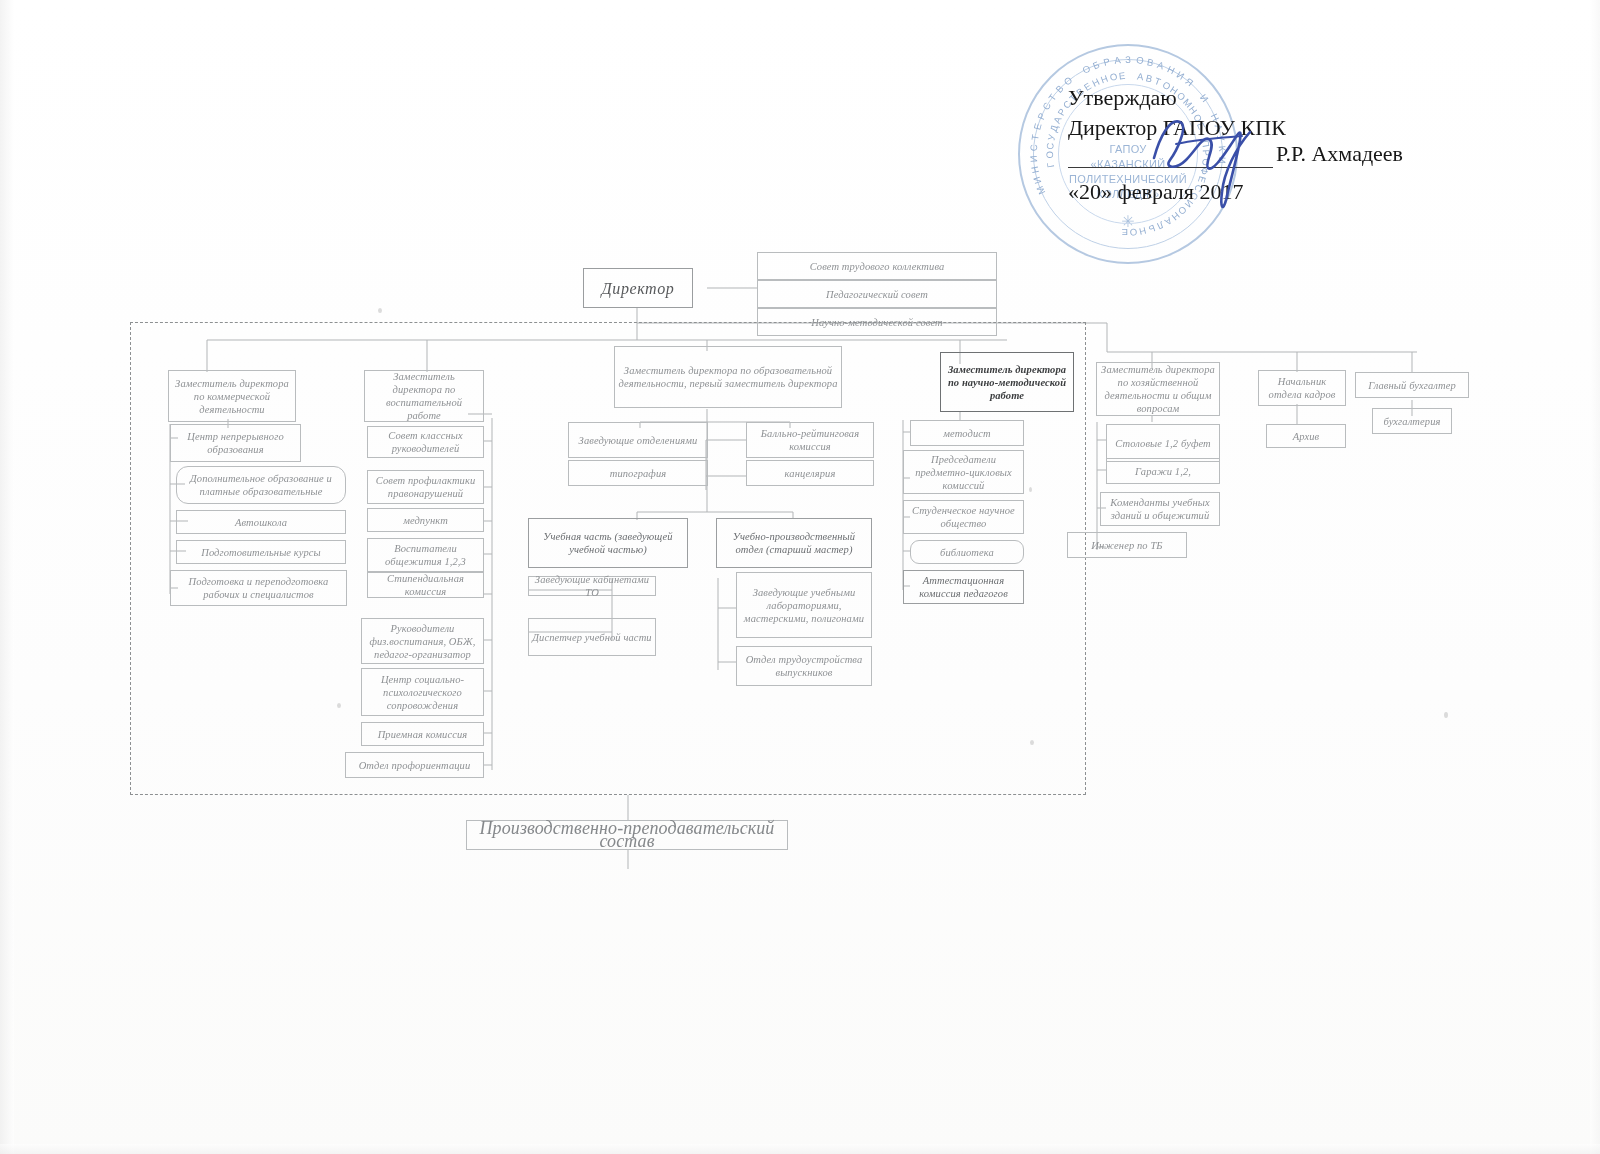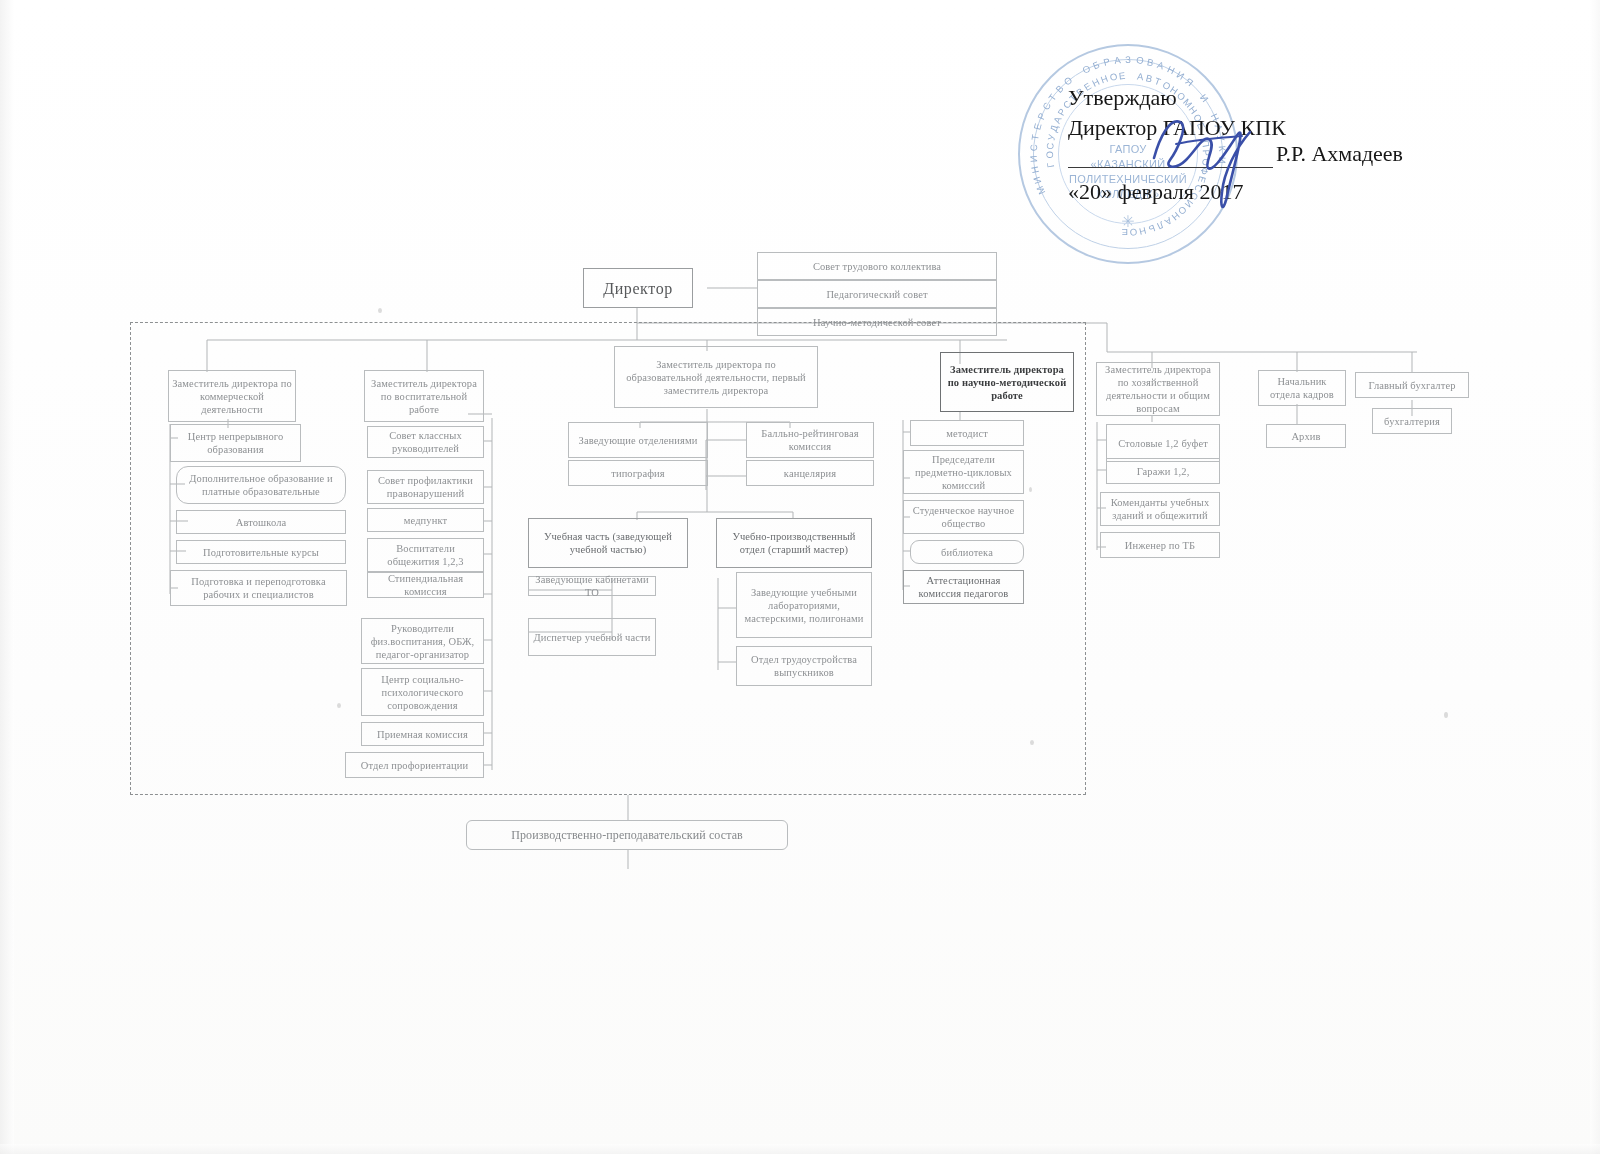--- a/index.html
+++ b/index.html
@@ -92,6 +92,7 @@
     display:flex;align-items:center;justify-content:center;
     padding:2px 3px;
     letter-spacing:.1px;
+    font-style:italic;
   }
   .node.dark{color:#3b3d3f;border-color:#6e7173;font-weight:bold;}
   .node.mid{color:#6a6d70;border-color:#9b9ea0;}

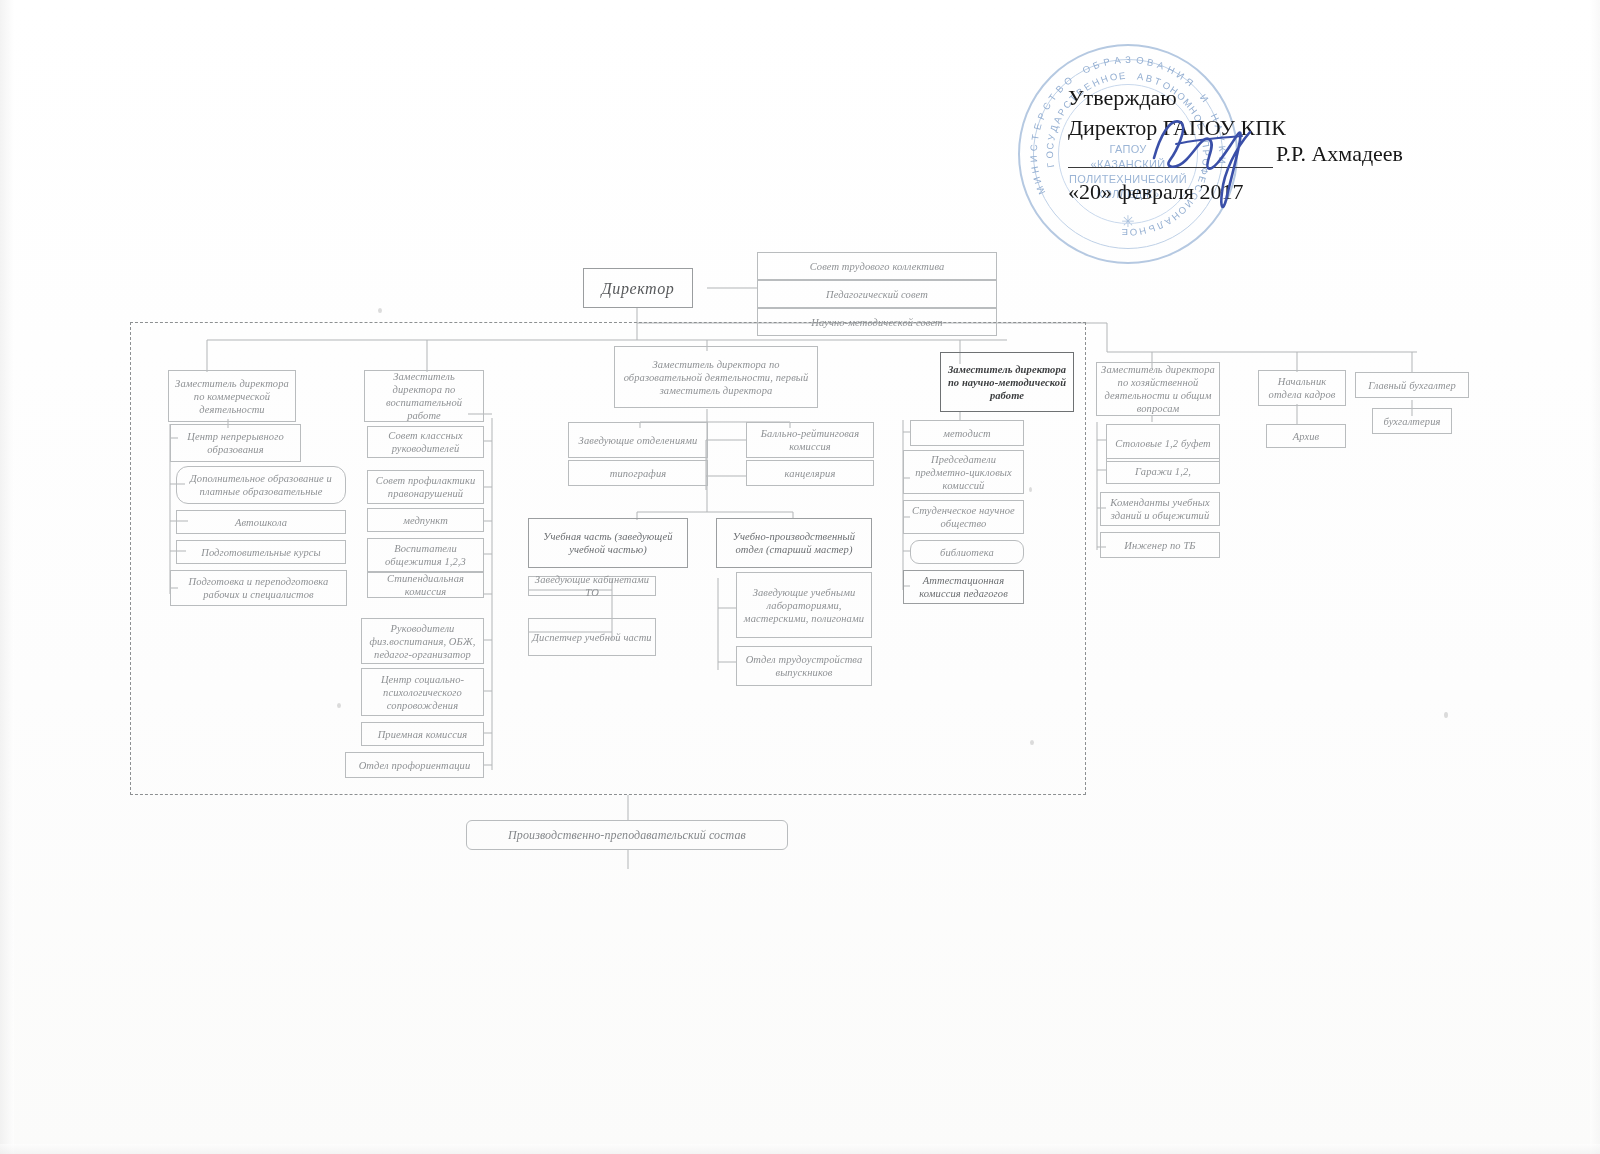--- a/index.html
+++ b/index.html
@@ -334,7 +334,7 @@
     <div class="node" style="left:361px;top:722px;width:123px;height:24px;">Приемная комиссия</div>
     <div class="node" style="left:345px;top:752px;width:139px;height:26px;">Отдел профориентации</div>
 
-    <div class="node" style="left:614px;top:346px;width:204px;height:62px;">Заместитель директора по образовательной деятельности, первый заместитель директора</div>
+    <div class="node" style="left:614px;top:346px;width:228px;height:62px;">Заместитель директора по образовательной деятельности, первый заместитель директора</div>
     <div class="node" style="left:568px;top:422px;width:140px;height:36px;">Заведующие отделениями</div>
     <div class="node" style="left:568px;top:460px;width:140px;height:26px;">типография</div>
     <div class="node" style="left:746px;top:422px;width:128px;height:36px;">Балльно-рейтинговая комиссия</div>

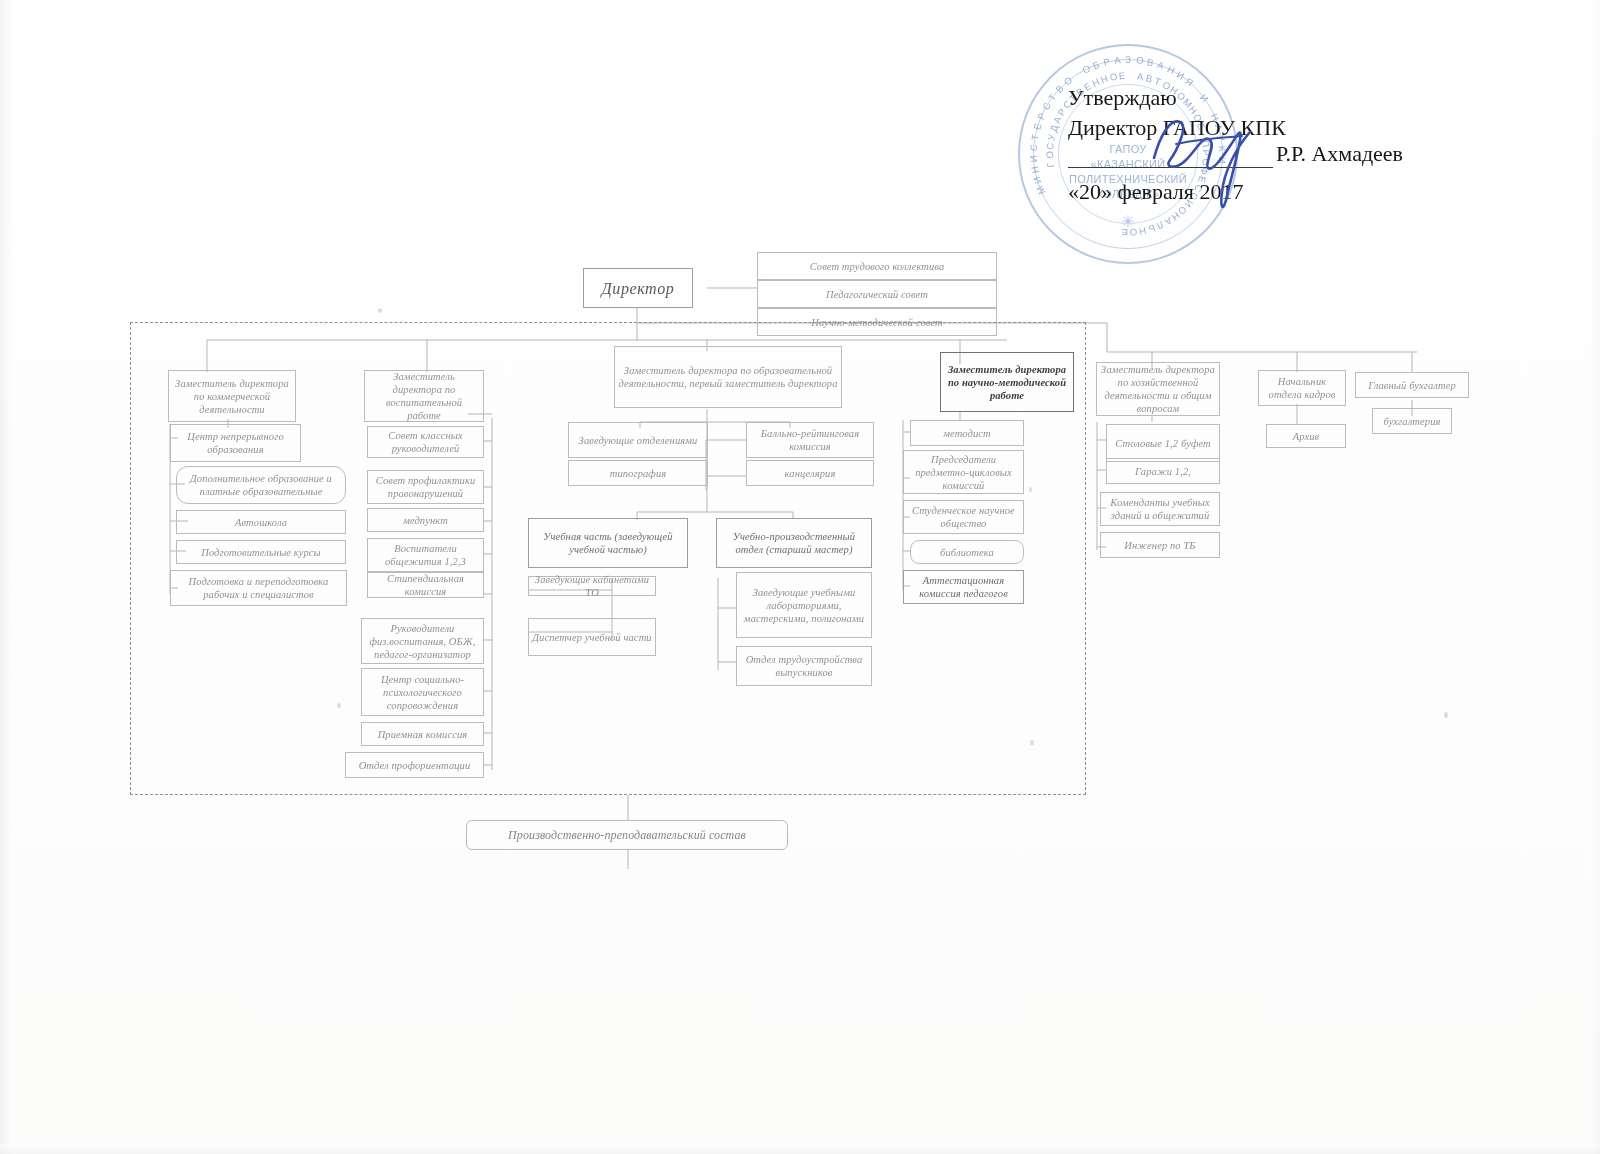--- a/index.html
+++ b/index.html
@@ -359,7 +359,7 @@
     <div class="node" style="left:1106px;top:424px;width:114px;height:38px;">Столовые 1,2 буфет</div>
     <div class="node" style="left:1106px;top:458px;width:114px;height:26px;">Гаражи 1,2,</div>
     <div class="node" style="left:1100px;top:492px;width:120px;height:34px;">Коменданты учебных зданий и общежитий</div>
-    <div class="node" style="left:1100px;top:532px;width:120px;height:26px;">Инженер по ТБ</div>
+    <div class="node" style="left:1067px;top:532px;width:120px;height:26px;">Инженер по ТБ</div>
 
     <div class="node" style="left:1258px;top:370px;width:88px;height:36px;">Начальник отдела кадров</div>
     <div class="node" style="left:1266px;top:424px;width:80px;height:24px;">Архив</div>

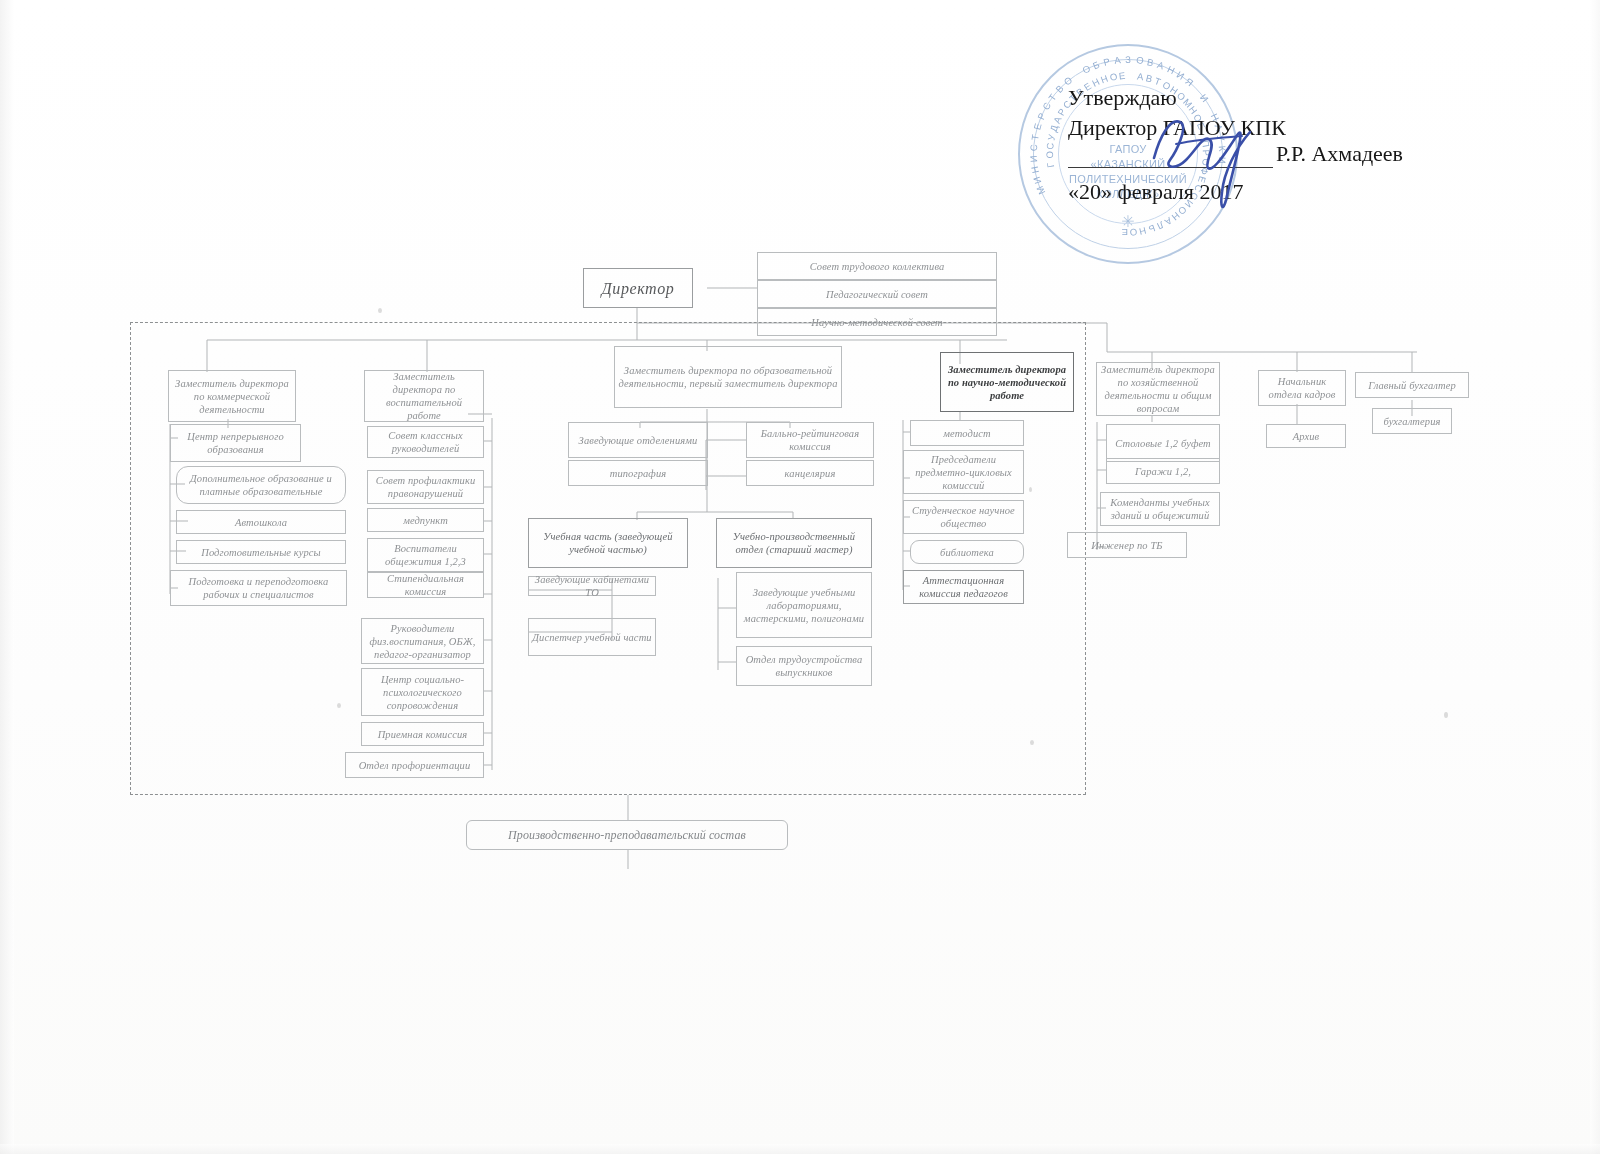--- a/index.html
+++ b/index.html
@@ -97,7 +97,7 @@
   .node.dark{color:#3b3d3f;border-color:#6e7173;font-weight:bold;}
   .node.mid{color:#6a6d70;border-color:#9b9ea0;}
   .node.big{font-size:16px;color:#57595b;border-color:#9a9d9f;letter-spacing:.6px;}
-  .node.bottomwide{font-size:12px;color:#85888b;border-radius:6px;}
+  .node.bottomwide{font-size:18px;color:#85888b;}
 
   .dashbox{
     position:absolute;

